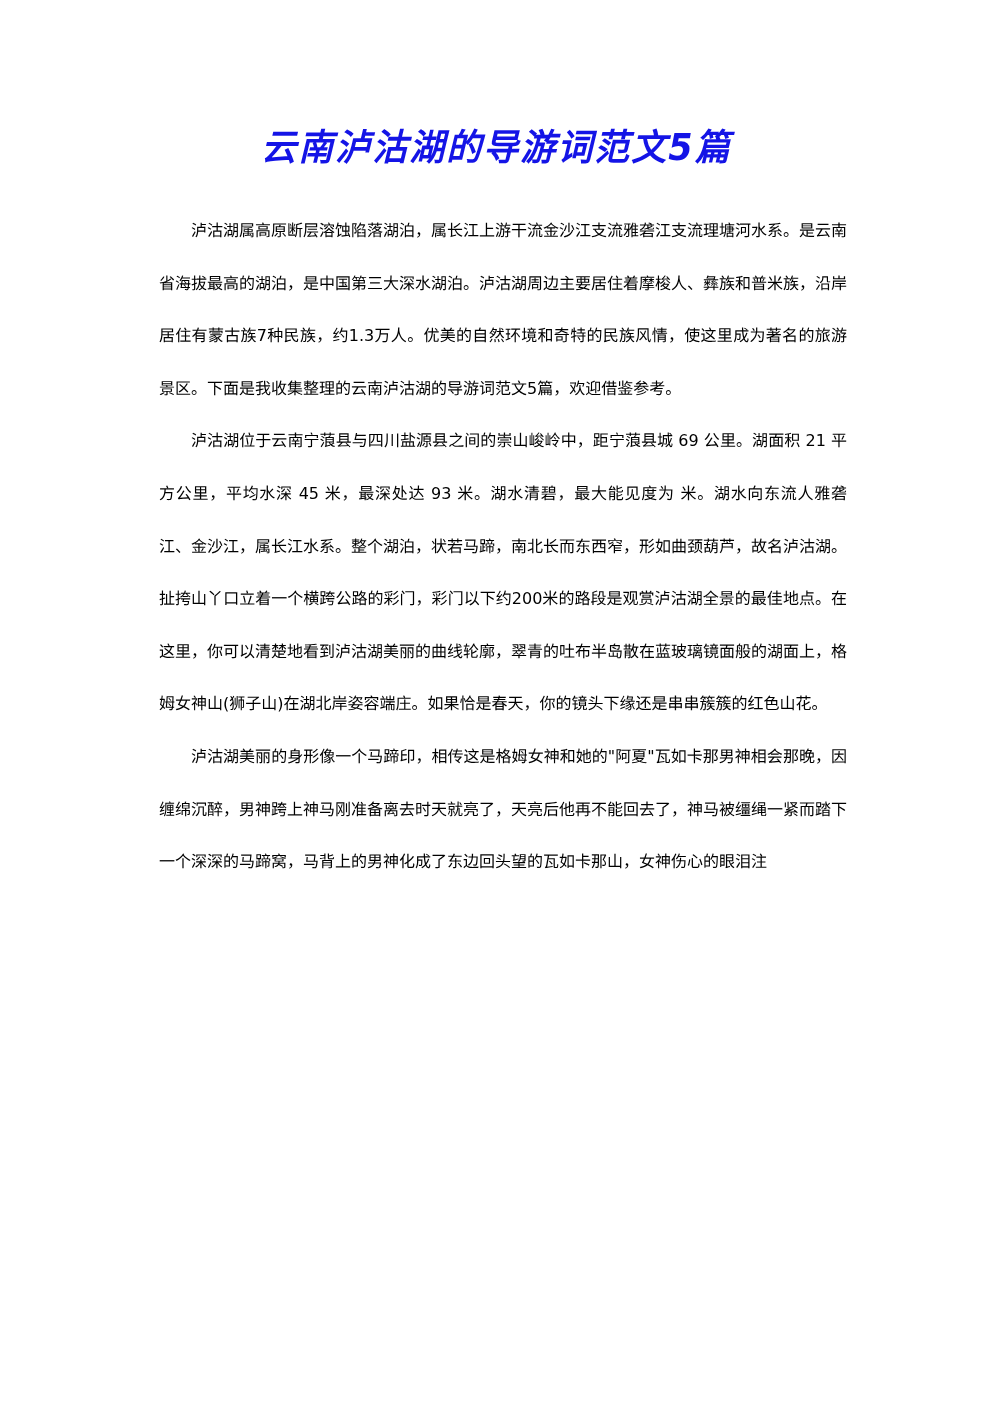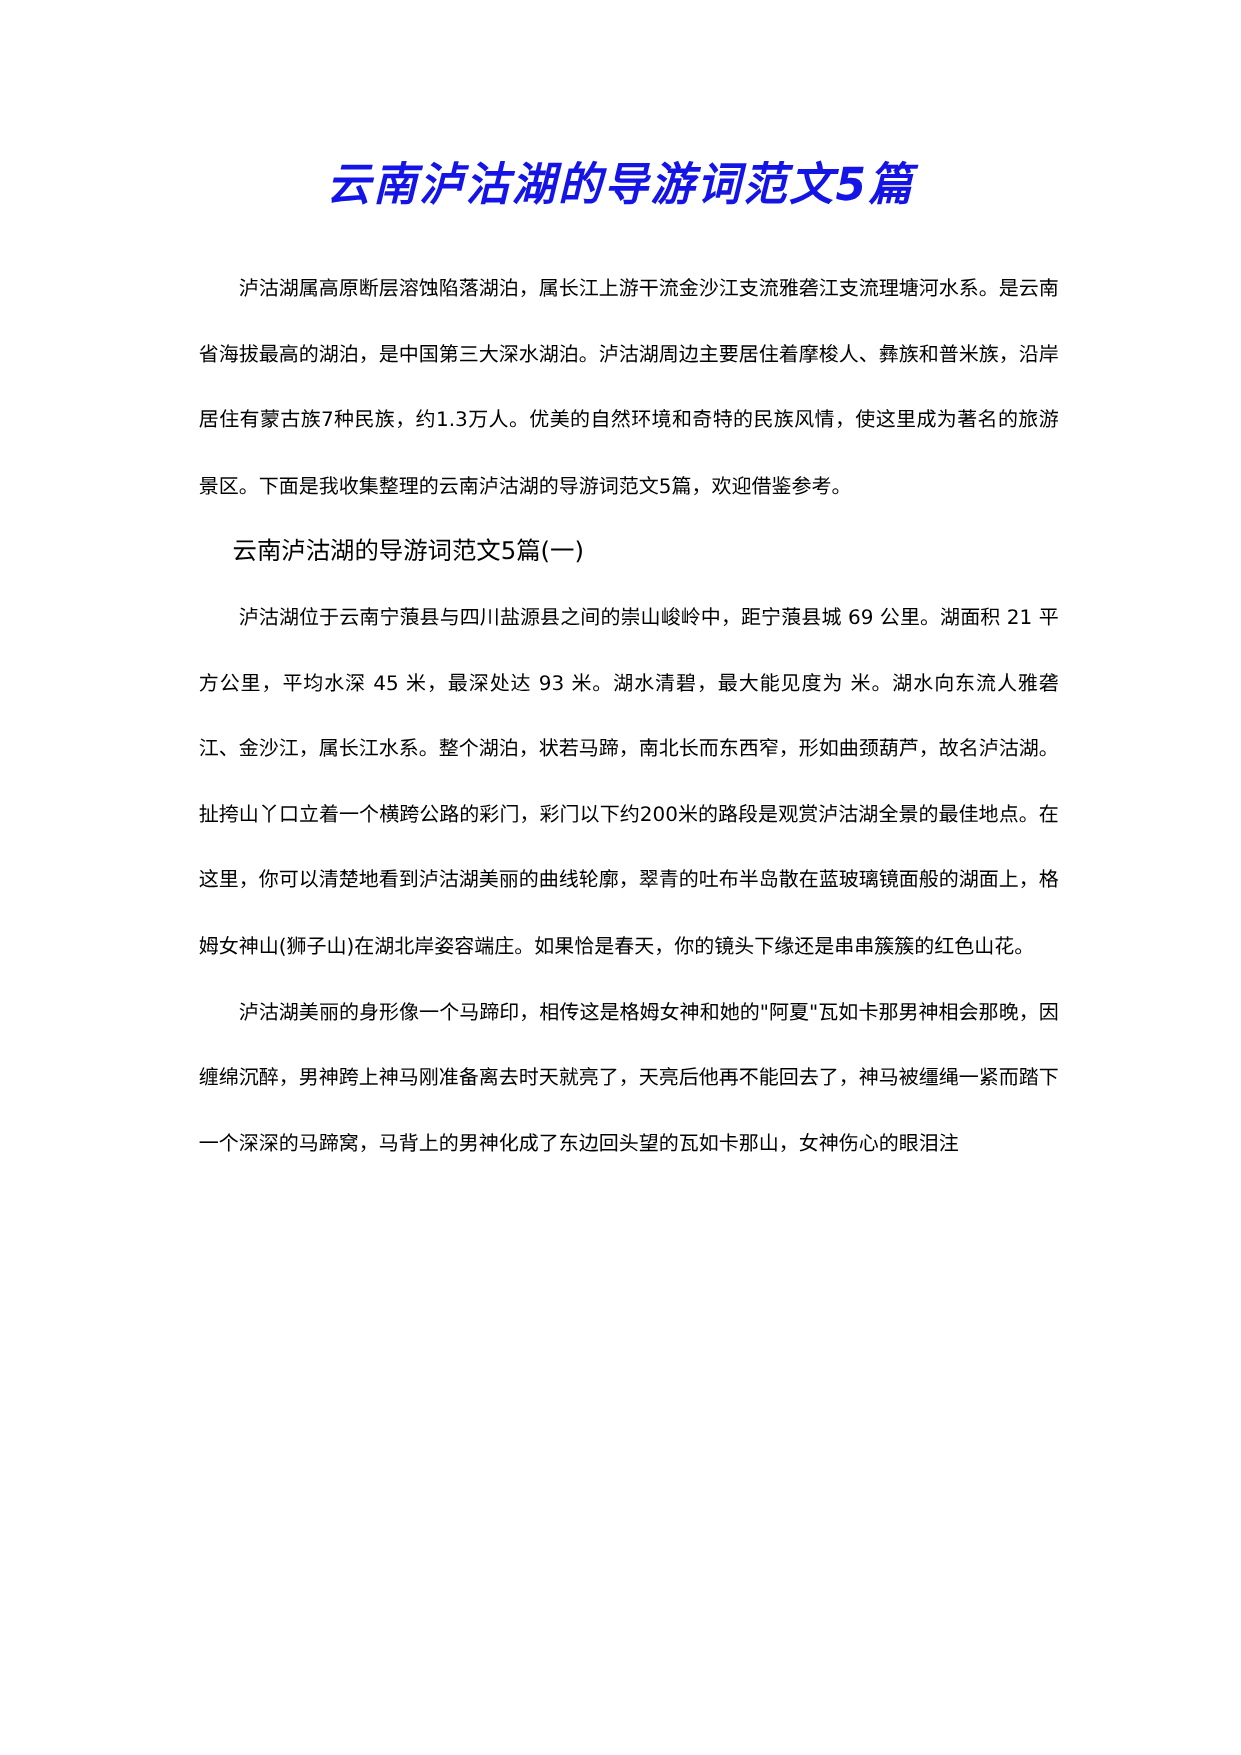--- a/index.html
+++ b/index.html
@@ -101,7 +101,6 @@
 
     <p class="para indent">泸沽湖属高原断层溶蚀陷落湖泊，属长江上游干流金沙江支流雅砻江支流理塘河水系。是云南省海拔最高的湖泊，是中国第三大深水湖泊。泸沽湖周边主要居住着摩梭人、彝族和普米族，沿岸居住有蒙古族7种民族，约1.3万人。优美的自然环境和奇特的民族风情，使这里成为著名的旅游景区。下面是我收集整理的云南泸沽湖的导游词范文5篇，欢迎借鉴参考。</p>
 
-    <p class="subtitle-line">云南泸沽湖的导游词范文5篇(一)</p>
 
     <p class="para indent">泸沽湖位于云南宁蒗县与四川盐源县之间的崇山峻岭中，距宁蒗县城 69 公里。湖面积 21 平方公里，平均水深 45 米，最深处达 93 米。湖水清碧，最大能见度为  米。湖水向东流人雅砻江、金沙江，属长江水系。整个湖泊，状若马蹄，南北长而东西窄，形如曲颈葫芦，故名泸沽湖。 扯挎山丫口立着一个横跨公路的彩门，彩门以下约200米的路段是观赏泸沽湖全景的最佳地点。在这里，你可以清楚地看到泸沽湖美丽的曲线轮廓，翠青的吐布半岛散在蓝玻璃镜面般的湖面上，格姆女神山(狮子山)在湖北岸姿容端庄。如果恰是春天，你的镜头下缘还是串串簇簇的红色山花。</p>
 

